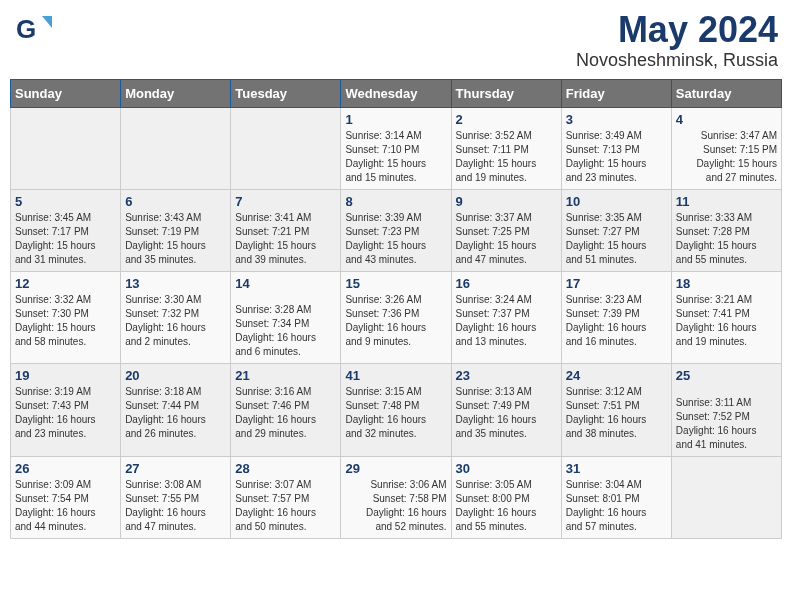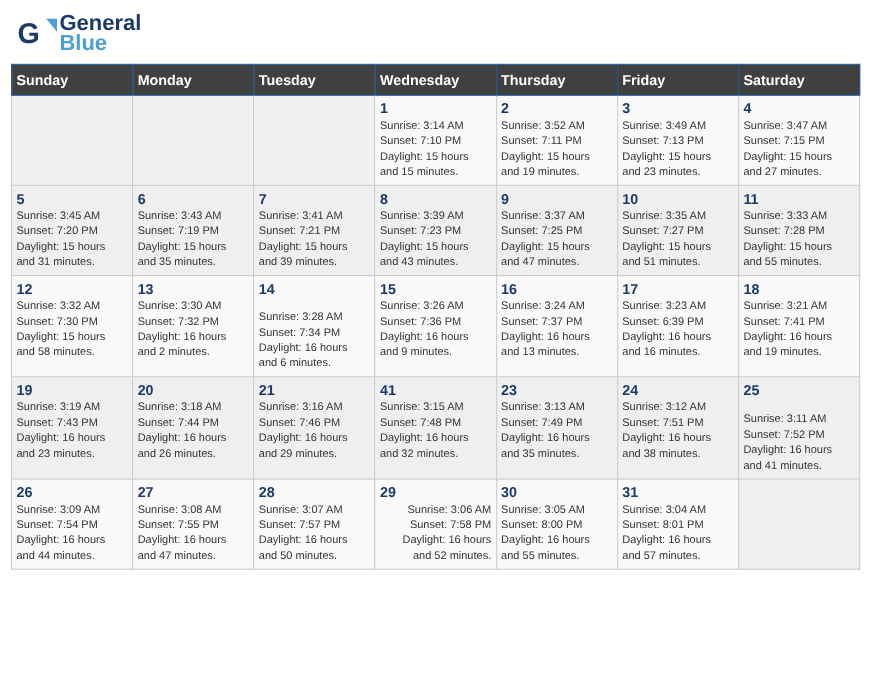--- a/index.html
+++ b/index.html
@@ -91,10 +91,6 @@
         <text x="2" y="28" font-size="26" font-weight="bold" fill="#1a3a6b">G</text>
         <polygon points="28,6 38,6 38,18" fill="#4a9fd4"></polygon>
       </svg>
-      <div>
-        <div style="font-size:20px;font-weight:bold;color:#1a3a6b;line-height:1.1;">General</div>
-        <div style="font-size:20px;font-weight:bold;color:#4a9fd4;line-height:1.1;margin-top:-4px;">Blue</div>
-      </div>
     </div>
   </div>
 </div>

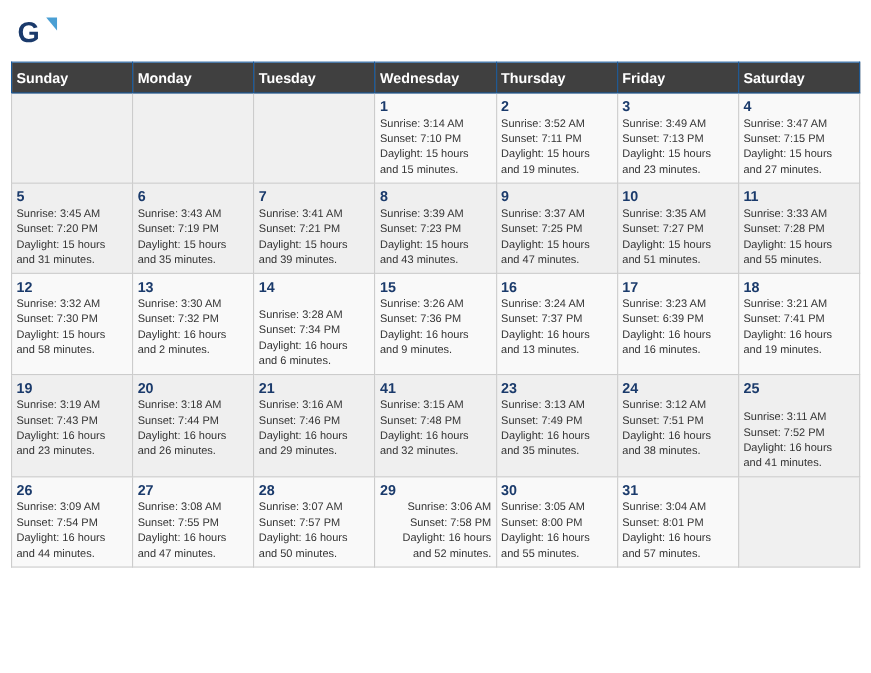--- a/index.html
+++ b/index.html
@@ -93,6 +93,10 @@
       </svg>
     </div>
   </div>
+  <div class="title-block">
+    <h1>May 2024</h1>
+    <h2>Novosheshminsk, Russia</h2>
+  </div>
 </div>
 
 <table class="calendar">

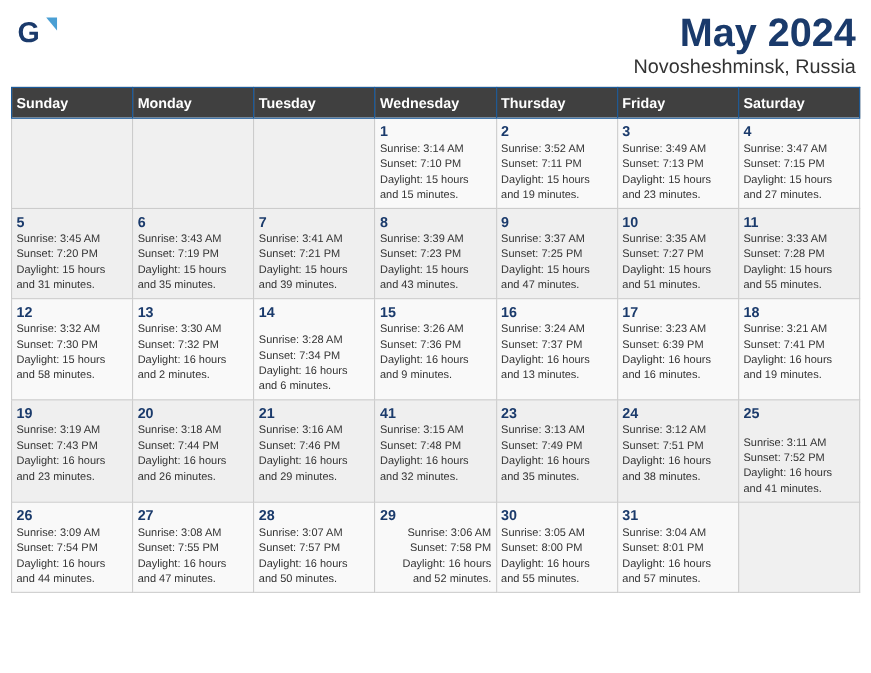--- a/index.html
+++ b/index.html
@@ -41,7 +41,7 @@
       border-collapse: collapse;
     }
     .calendar thead tr th {
-      background-color: #404040;
+      background-color: #737373;
       color: white;
       font-size: 13px;
       font-weight: bold;

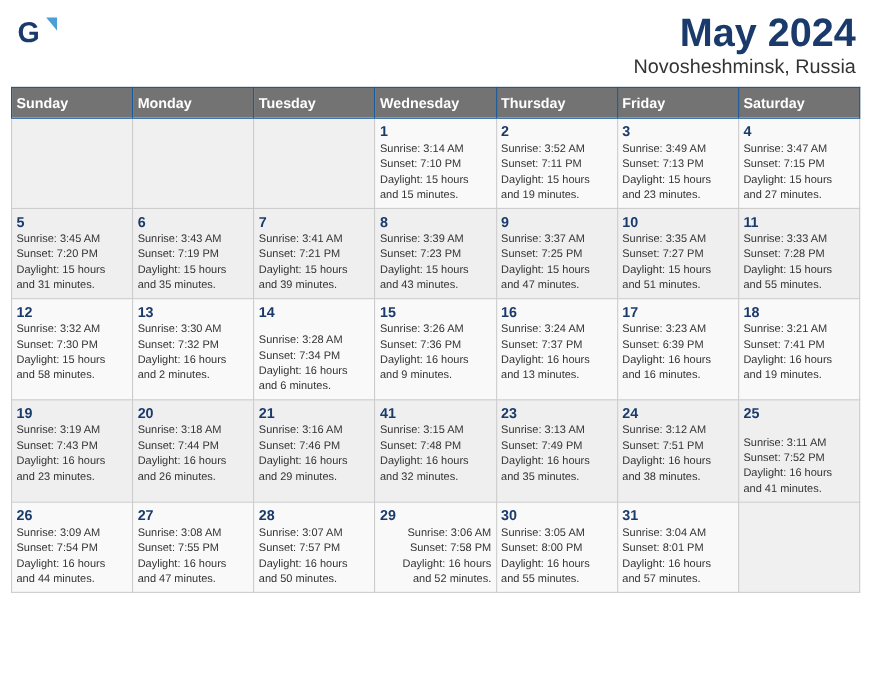--- a/index.html
+++ b/index.html
@@ -139,7 +139,7 @@
         </td>
         <td>
           <span class="day-num">4</span>
-          <div class="day-info" style="white-space: pre-line;">Sunrise: 3:47 AM
+          <div class="day-info" style="white-space: pre-line; text-align: right;">Sunrise: 3:47 AM
 Sunset: 7:15 PM
 Daylight: 15 hours
 and 27 minutes.</div>

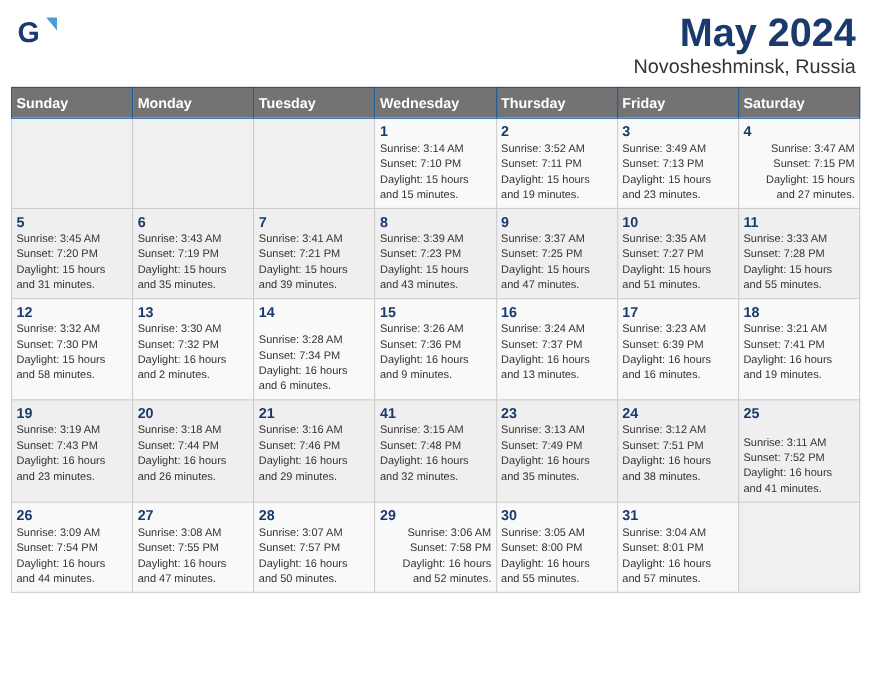--- a/index.html
+++ b/index.html
@@ -149,7 +149,7 @@
         <td>
           <span class="day-num">5</span>
           <div class="day-info" style="white-space: pre-line;">Sunrise: 3:45 AM
-Sunset: 7:20 PM
+Sunset: 7:17 PM
 Daylight: 15 hours
 and 31 minutes.</div>
         </td>

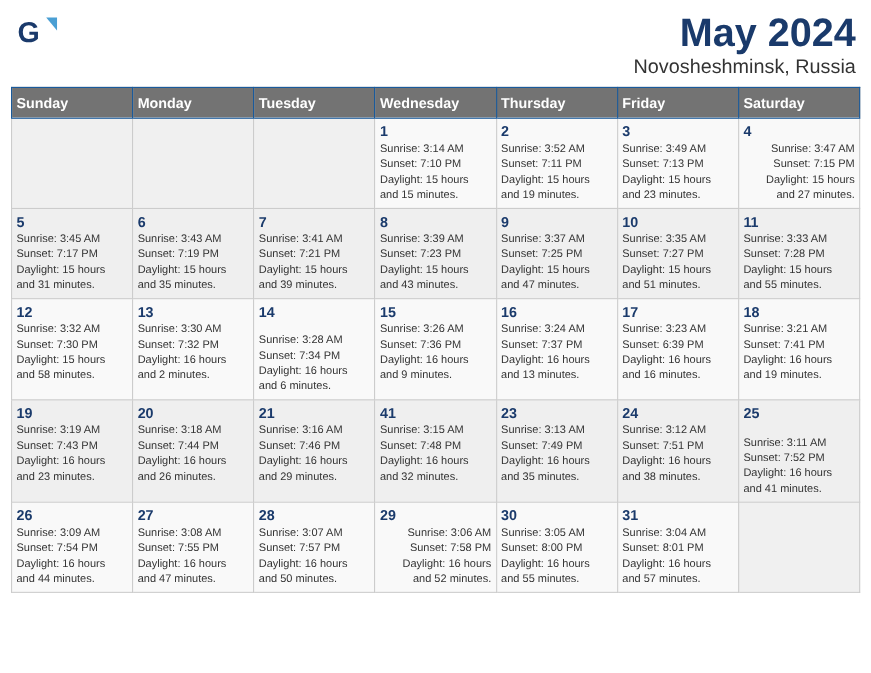--- a/index.html
+++ b/index.html
@@ -235,7 +235,7 @@
         <td>
           <span class="day-num">17</span>
           <div class="day-info" style="white-space: pre-line;">Sunrise: 3:23 AM
-Sunset: 6:39 PM
+Sunset: 7:39 PM
 Daylight: 16 hours
 and 16 minutes.</div>
         </td>

